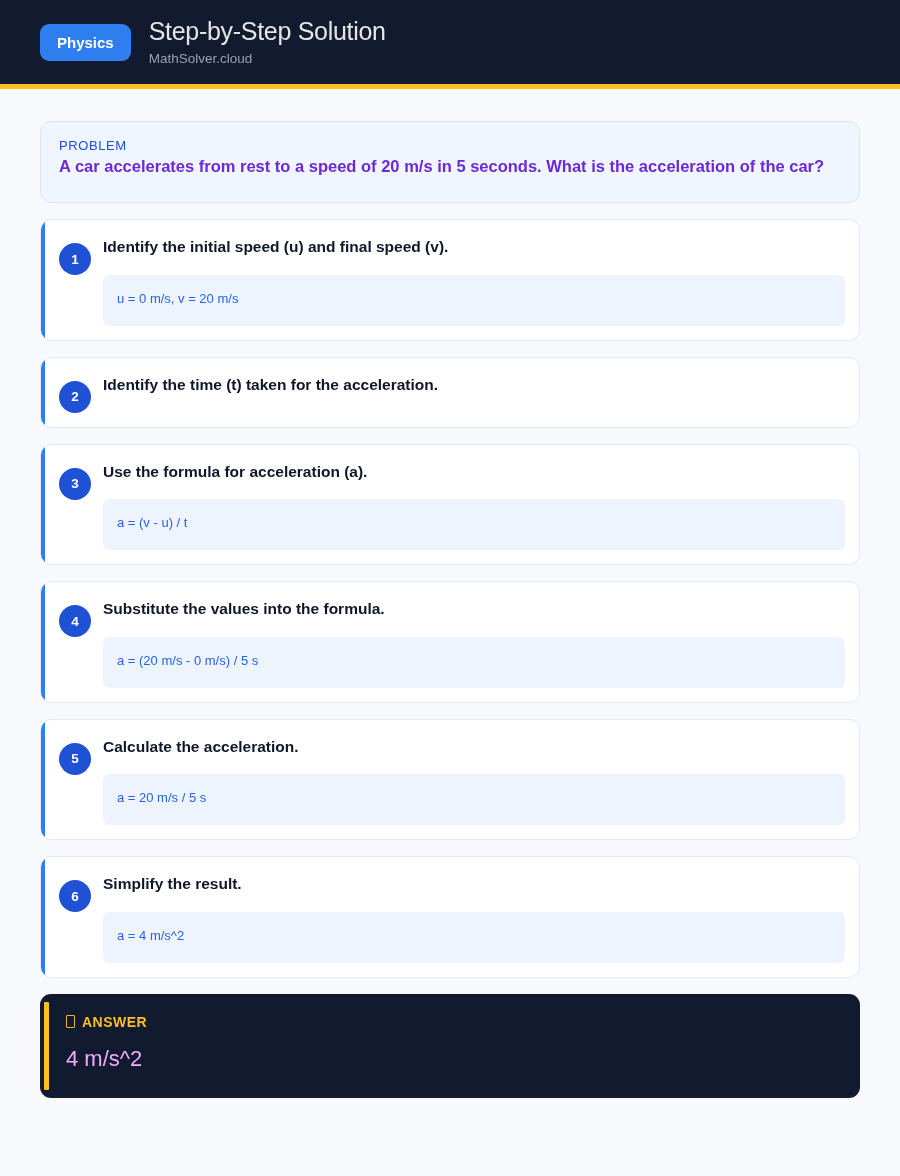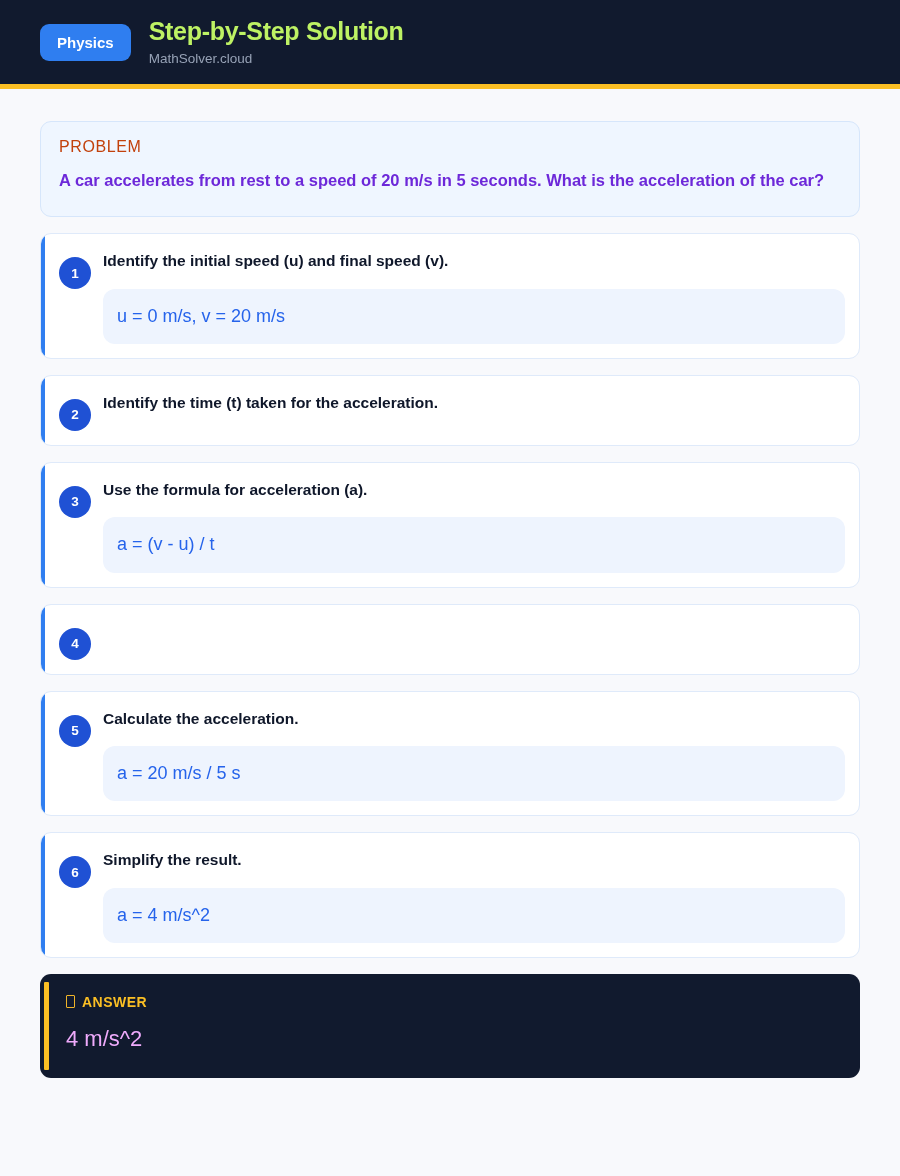--- a/index.html
+++ b/index.html
@@ -45,9 +45,9 @@
     gap: 6px;
   }
   .header-title {
-    color: #bef264;
+    color: #e5e5e5;
     font-size: 25px;
-    font-weight: bold;
+    font-weight: normal;
     line-height: 1.1;
     letter-spacing: -0.3px;
   }

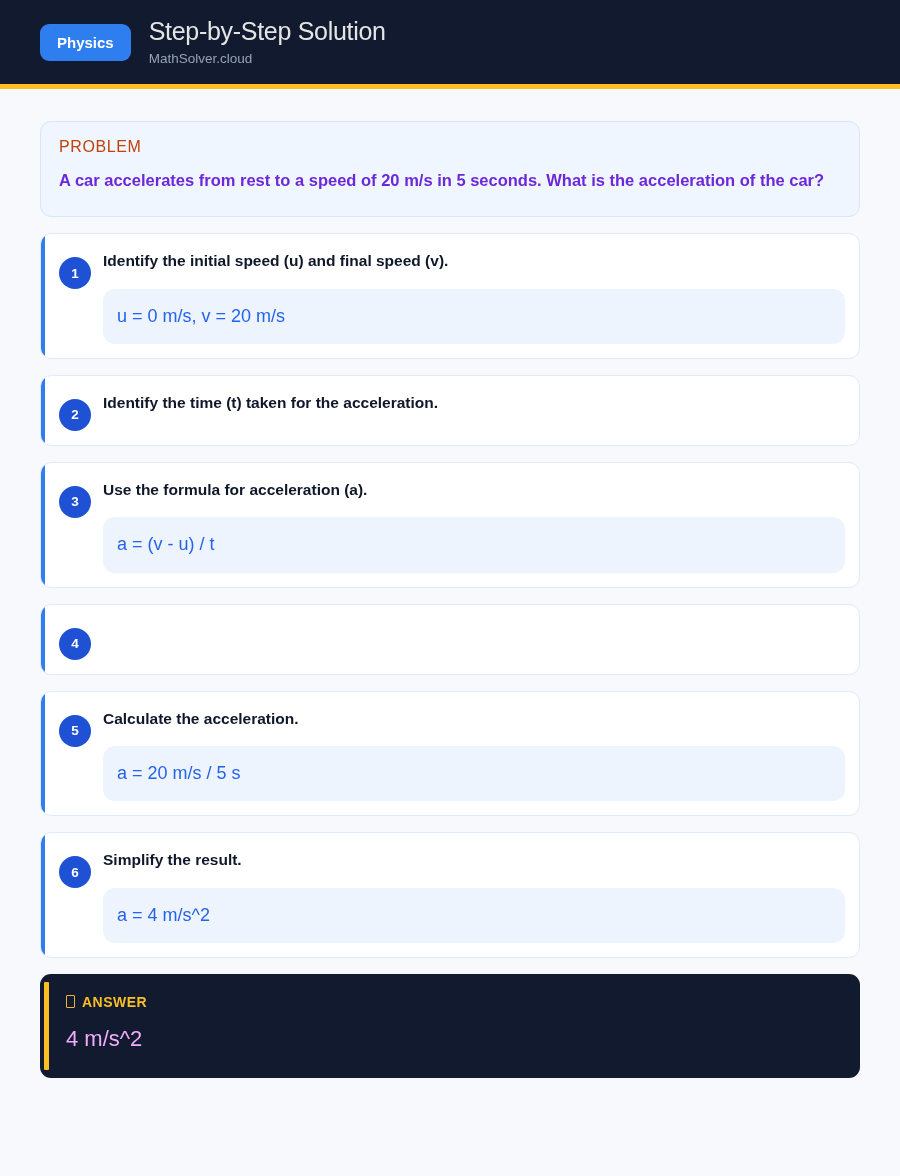--- a/index.html
+++ b/index.html
@@ -71,10 +71,9 @@
     margin-bottom: 16px;
   }
   .problem-label {
-    color: #c2410c;
-    font-size: 16px;
+    color: #1d4ed8;
+    font-size: 13px;
     letter-spacing: 0.6px;
-    margin-bottom: 11px;
   }
   .problem-text {
     font-size: 16.5px;

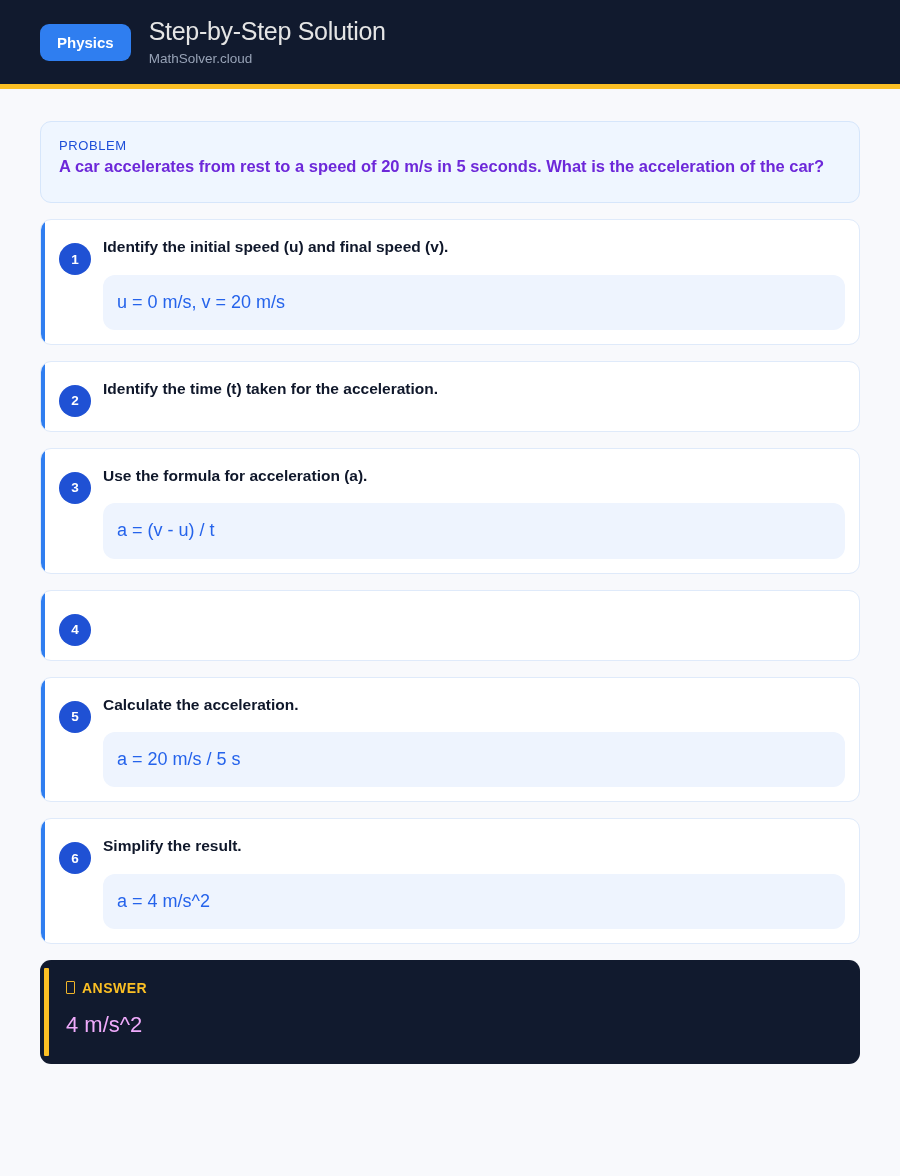--- a/index.html
+++ b/index.html
@@ -131,11 +131,11 @@
   }
   .step-formula {
     background: #eef4fe;
-    border-radius: 12px;
+    border-radius: 6px;
     padding: 15px 14px;
     min-height: 51px;
     color: #2563eb;
-    font-size: 18px;
+    font-size: 13px;
     line-height: 1.4;
   }
 

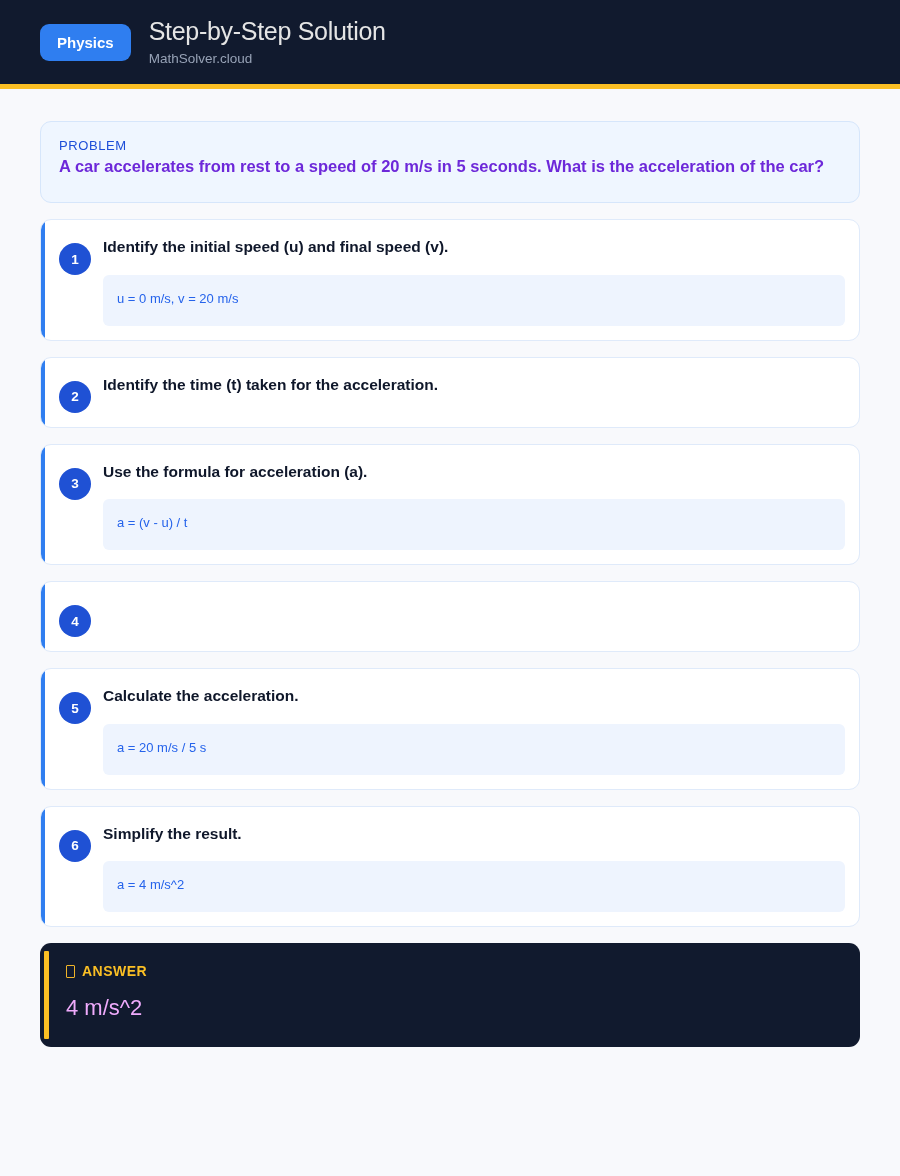--- a/index.html
+++ b/index.html
@@ -232,6 +232,10 @@
     <article class="step-card">
       <span class="step-accent"></span>
       <span class="step-badge">4</span>
+      <div class="step-body">
+        <div class="step-title">Substitute the values into the formula.</div>
+        <div class="step-formula">a = (20 m/s - 0 m/s) / 5 s</div>
+      </div>
     </article>
 
     <article class="step-card">

